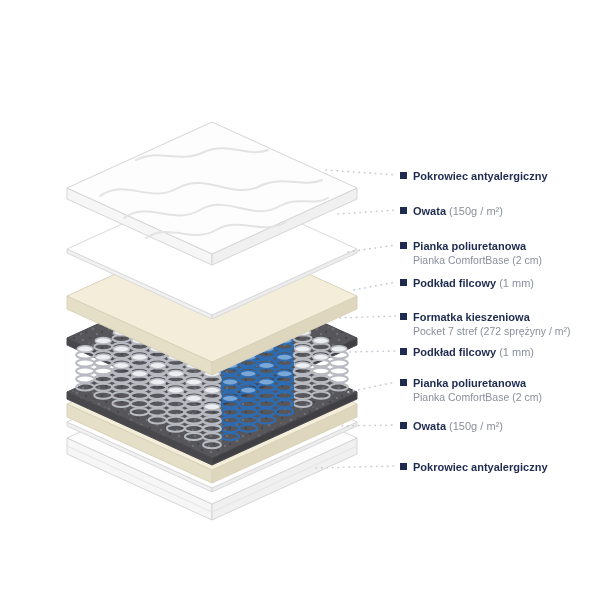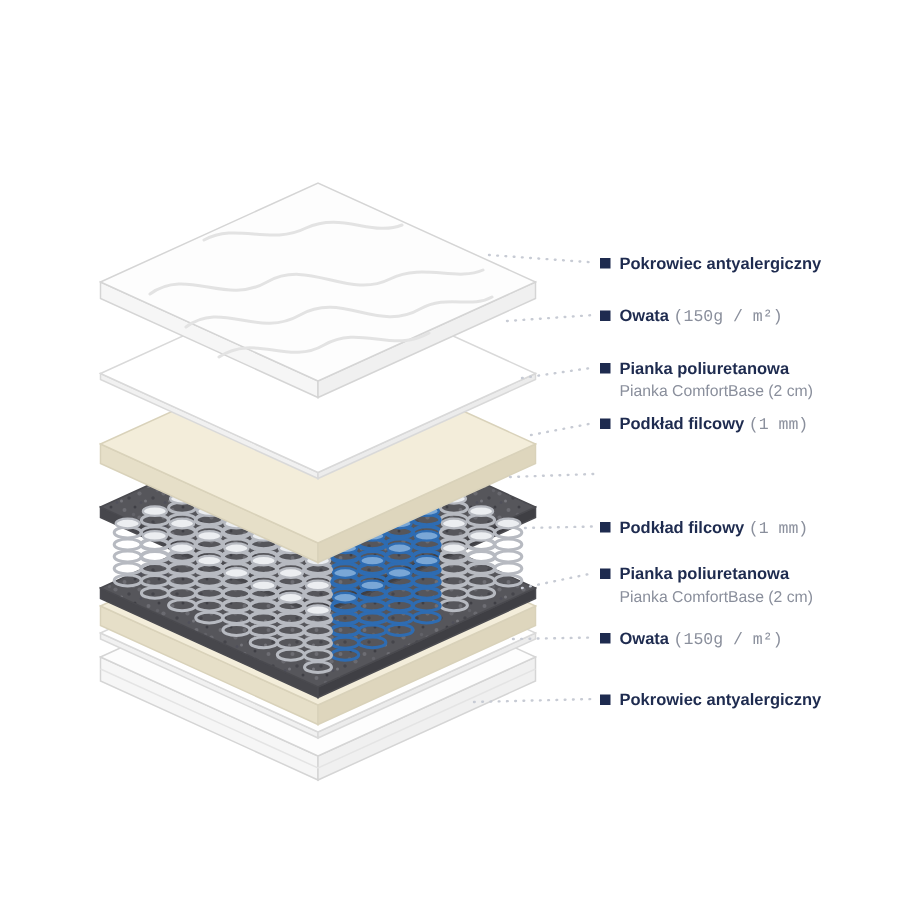--- a/index.html
+++ b/index.html
@@ -20,7 +20,7 @@
   .label-text{display:flex;flex-direction:column;}
   .line1{font-size:11px;line-height:12px;color:#1e2b4f;white-space:nowrap;}
   .line1 .t{font-weight:bold;color:#1e2b4f;}
-  .line1 .s{font-weight:normal;color:#8a8f9c;font-family:Liberation Mono, monospace;}
+  .line1 .s{font-weight:normal;color:#8a8f9c;}
   .line2{font-size:10.5px;line-height:12px;color:#8a8f9c;margin-top:2px;white-space:nowrap;text-align:center;}
   .line2:empty{display:none;}
 

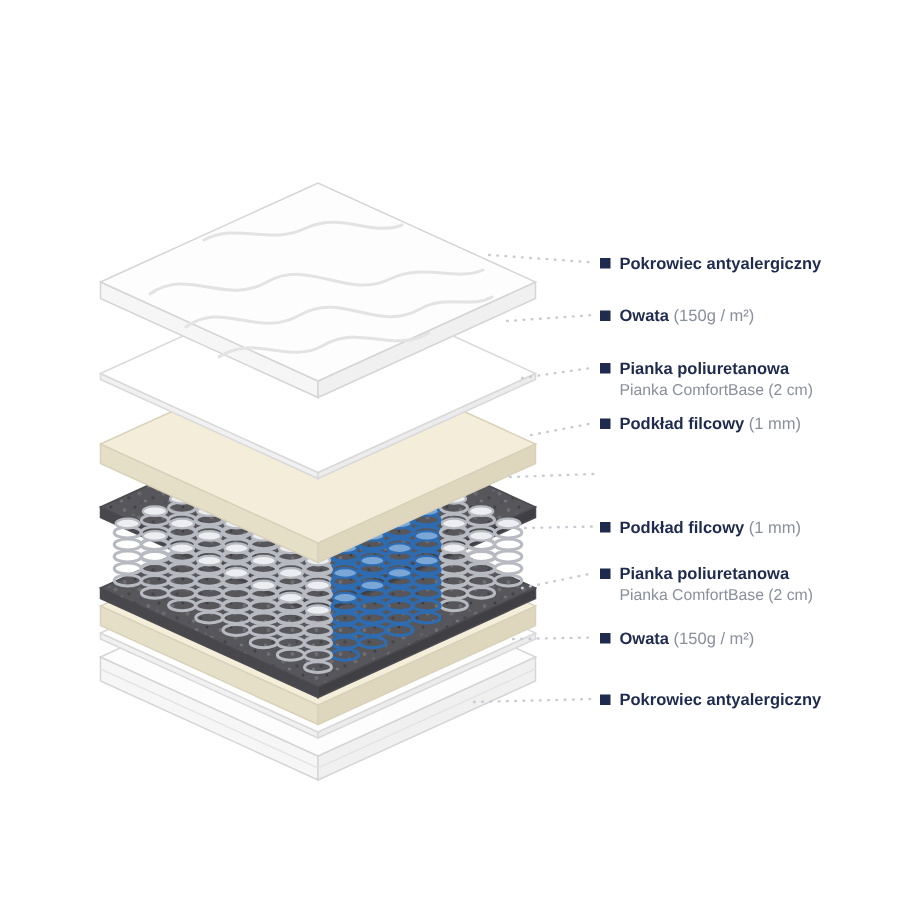--- a/index.html
+++ b/index.html
@@ -540,6 +540,13 @@
   </div>
 </div>
 
+<div class="label" id="lbl-5">
+  <span class="bullet"></span>
+  <div class="label-text">
+    <div class="line1"><span class="t">Formatka kieszeniowa</span> <span class="s"></span></div>
+    <div class="line2">Pocket 7 stref (272 sprężyny / m²)</div>
+  </div>
+</div>
 
 <div class="label" id="lbl-6">
   <span class="bullet"></span>

